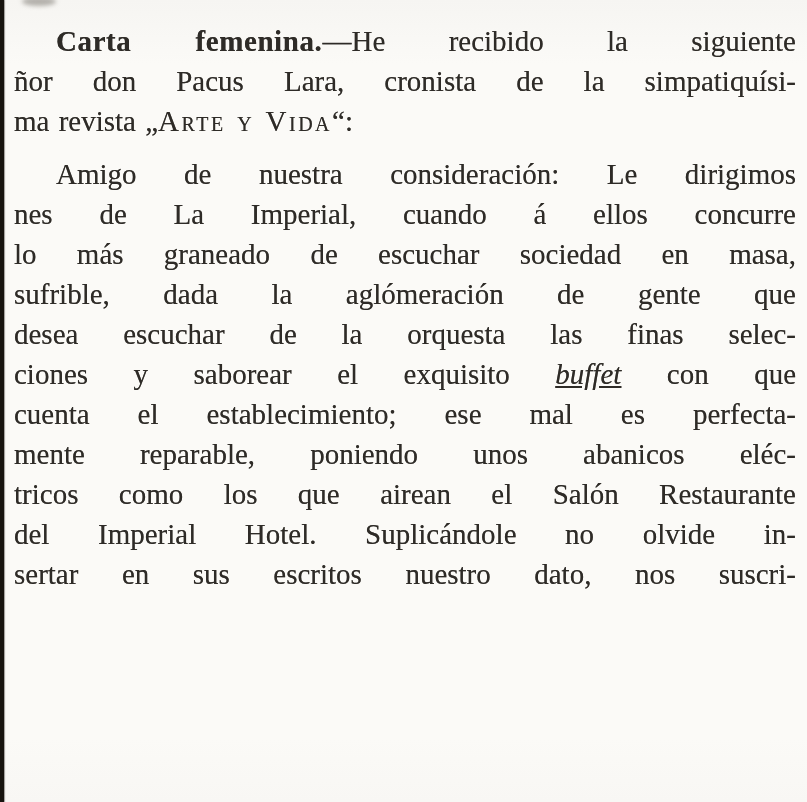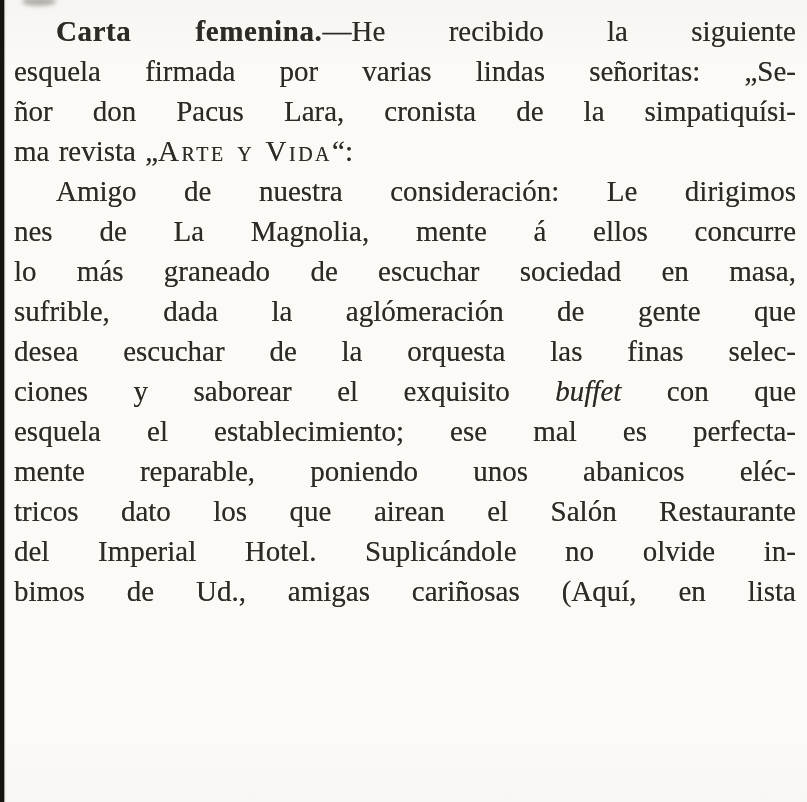--- a/index.html
+++ b/index.html
@@ -37,7 +37,7 @@
     position: absolute;
     left: 14px;
     right: 11px;
-    top: 11px;
+    top: 21px;
     color: #2e2b27;
     font-size: 29px;
     line-height: 40px;

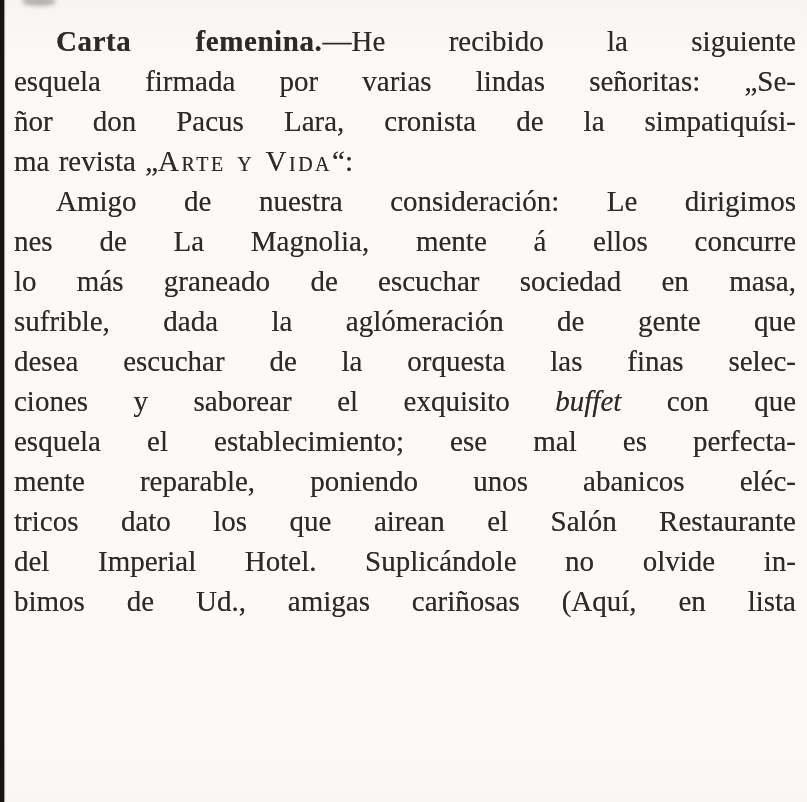--- a/index.html
+++ b/index.html
@@ -73,7 +73,6 @@
   <div class="text-column" style="color: rgb(46, 43, 39);">
       <div class="paragraph">
         <div class="line justify indent"><span class="seg bold">Carta femenina.</span><span class="seg regular">—He recibido la siguiente</span></div>
-        <div class="line justify"><span class="seg regular">esquela firmada por varias lindas señoritas: „Se-</span></div>
         <div class="line justify"><span class="seg regular">ñor don Pacus Lara, cronista de la simpatiquísi-</span></div>
         <div class="line"><span class="seg regular">ma revista „</span><span class="seg smallcaps">Arte y Vida</span><span class="seg regular">“:</span></div>
       </div>

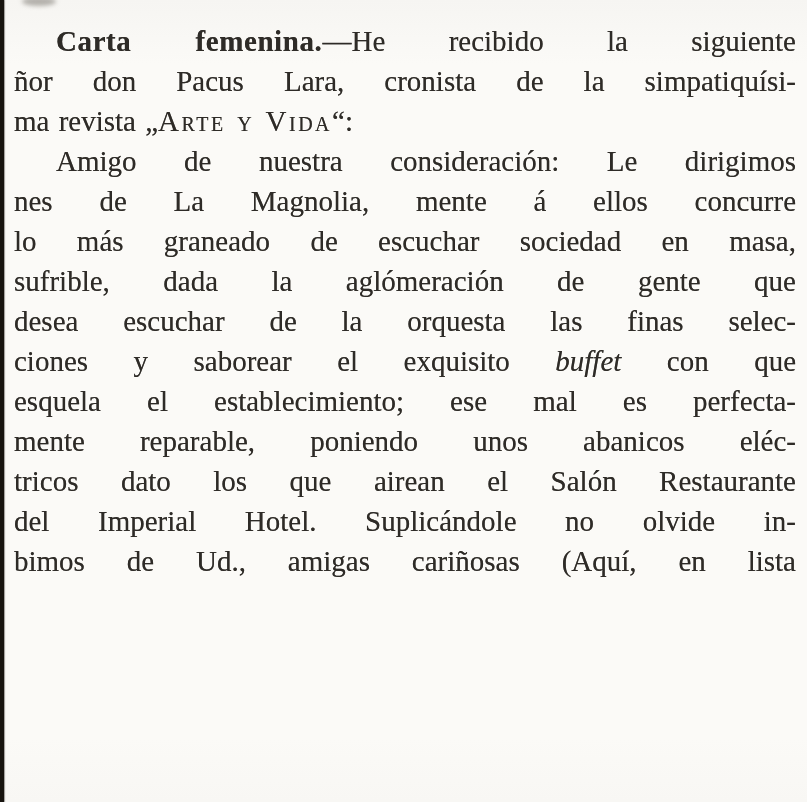--- a/index.html
+++ b/index.html
@@ -45,7 +45,7 @@
     text-shadow: 0 0 0.6px rgba(46,43,39,0.65);
   }
   .paragraph { margin: 0; }
-  .paragraph.gap { }
+  .paragraph.gap { margin-top: 13px; }
   .line { height: 40px; }
   .line.justify {
     text-align: justify;

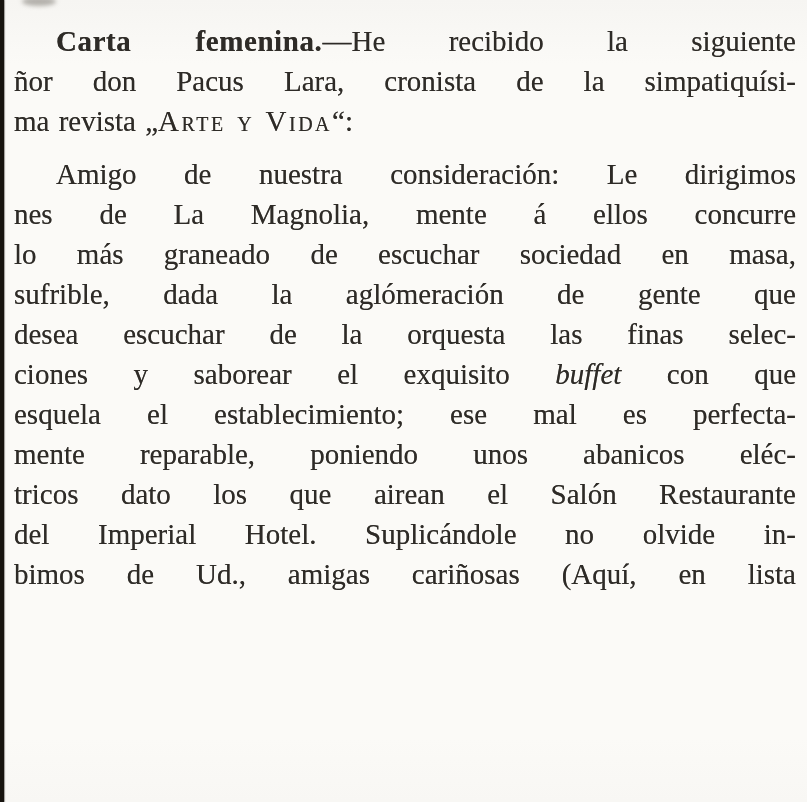--- a/index.html
+++ b/index.html
@@ -78,7 +78,7 @@
       </div>
       <div class="paragraph gap">
         <div class="line justify indent"><span class="seg regular">Amigo de nuestra consideración: Le dirigimos</span></div>
-        <div class="line justify"><span class="seg regular">nes de La Magnolia, mente á ellos concurre</span></div>
+        <div class="line justify"><span class="seg regular">nes de La Imperial, cuando á ellos concurre</span></div>
         <div class="line justify"><span class="seg regular">lo más graneado de escuchar sociedad en masa,</span></div>
         <div class="line justify"><span class="seg regular">sufrible, dada la aglómeración de gente que</span></div>
         <div class="line justify"><span class="seg regular">desea escuchar de la orquesta las finas selec-</span></div>

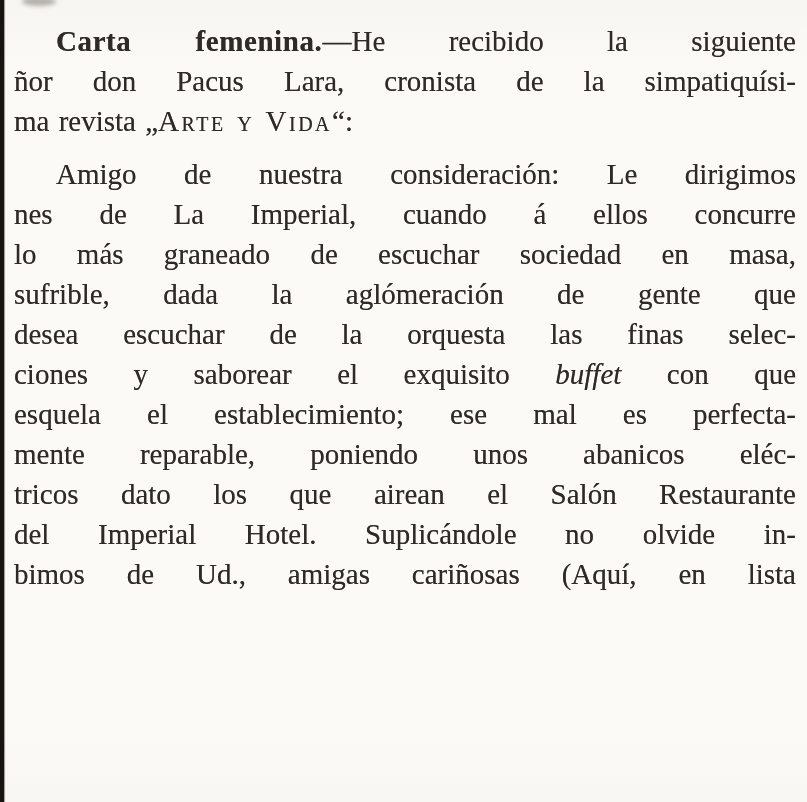--- a/index.html
+++ b/index.html
@@ -58,7 +58,7 @@
     font-weight: bold;
     letter-spacing: 0.6px;
   }
-  .seg.italic { font-style: italic; }
+  .seg.italic { font-style: italic; text-decoration: underline; }
   .seg.smallcaps {
     font-variant: small-caps;
     letter-spacing: 2.5px;

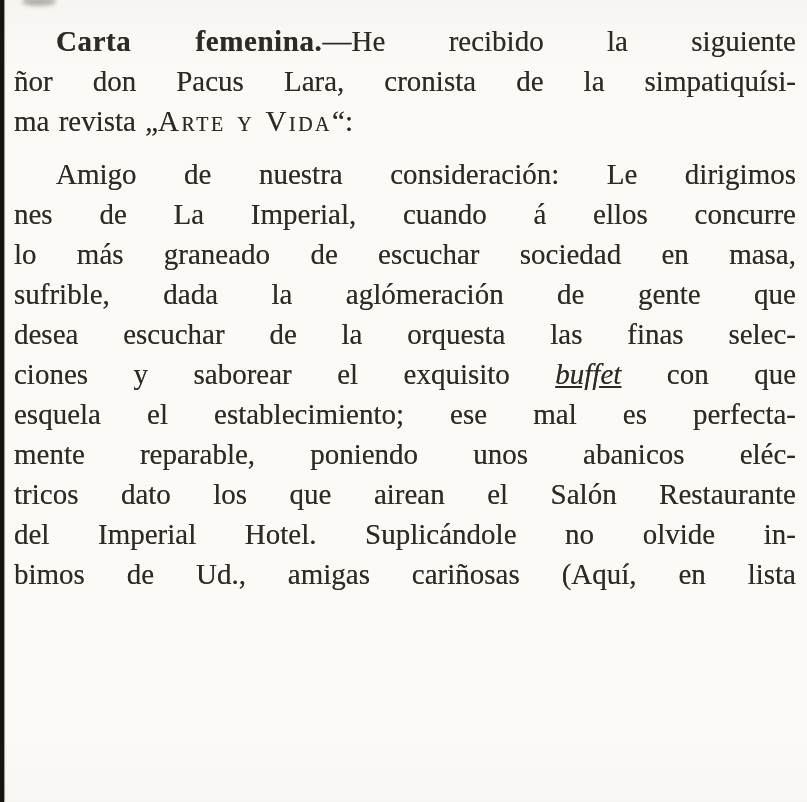--- a/index.html
+++ b/index.html
@@ -83,7 +83,7 @@
         <div class="line justify"><span class="seg regular">sufrible, dada la aglómeración de gente que</span></div>
         <div class="line justify"><span class="seg regular">desea escuchar de la orquesta las finas selec-</span></div>
         <div class="line justify"><span class="seg regular">ciones y saborear el exquisito </span><span class="seg italic">buffet</span><span class="seg regular"> con que</span></div>
-        <div class="line justify"><span class="seg regular">esquela el establecimiento; ese mal es perfecta-</span></div>
+        <div class="line justify"><span class="seg regular">cuenta el establecimiento; ese mal es perfecta-</span></div>
         <div class="line justify"><span class="seg regular">mente reparable, poniendo unos abanicos eléc-</span></div>
         <div class="line justify"><span class="seg regular">tricos dato los que airean el Salón Restaurante</span></div>
         <div class="line justify"><span class="seg regular">del Imperial Hotel. Suplicándole no olvide in-</span></div>

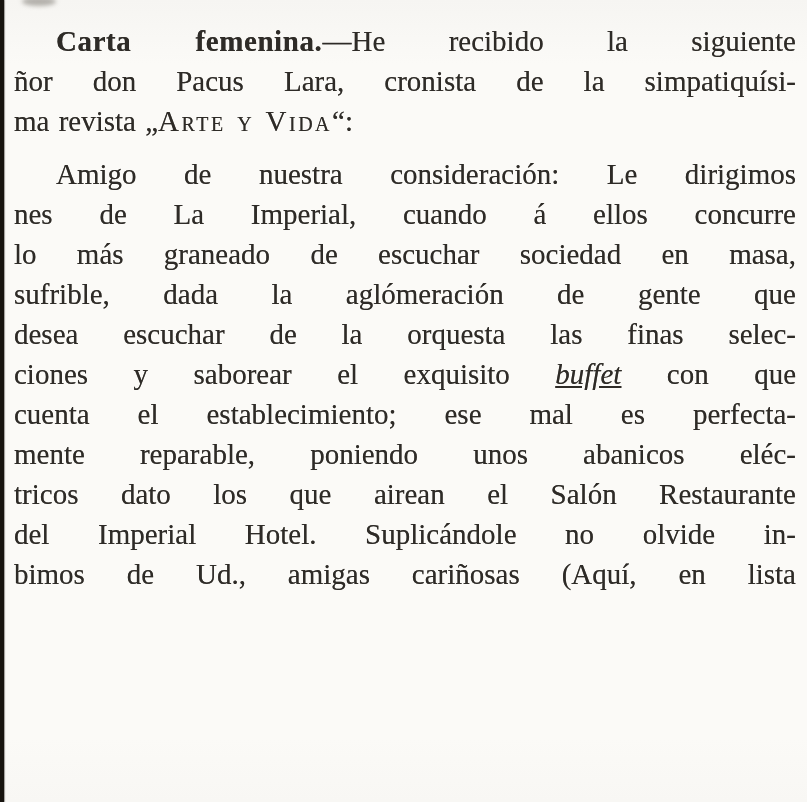--- a/index.html
+++ b/index.html
@@ -85,7 +85,7 @@
         <div class="line justify"><span class="seg regular">ciones y saborear el exquisito </span><span class="seg italic">buffet</span><span class="seg regular"> con que</span></div>
         <div class="line justify"><span class="seg regular">cuenta el establecimiento; ese mal es perfecta-</span></div>
         <div class="line justify"><span class="seg regular">mente reparable, poniendo unos abanicos eléc-</span></div>
-        <div class="line justify"><span class="seg regular">tricos dato los que airean el Salón Restaurante</span></div>
+        <div class="line justify"><span class="seg regular">tricos como los que airean el Salón Restaurante</span></div>
         <div class="line justify"><span class="seg regular">del Imperial Hotel. Suplicándole no olvide in-</span></div>
         <div class="line justify"><span class="seg regular">bimos de Ud., amigas cariñosas (Aquí, en lista</span></div>
       </div>

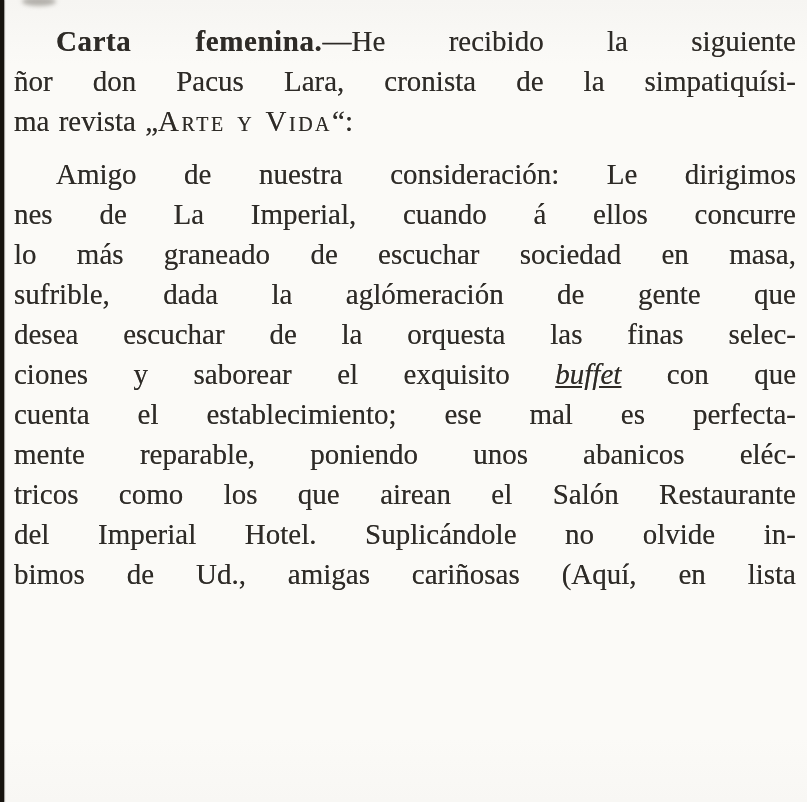--- a/index.html
+++ b/index.html
@@ -87,6 +87,7 @@
         <div class="line justify"><span class="seg regular">mente reparable, poniendo unos abanicos eléc-</span></div>
         <div class="line justify"><span class="seg regular">tricos como los que airean el Salón Restaurante</span></div>
         <div class="line justify"><span class="seg regular">del Imperial Hotel. Suplicándole no olvide in-</span></div>
+        <div class="line justify"><span class="seg regular">sertar en sus escritos nuestro dato, nos suscri-</span></div>
         <div class="line justify"><span class="seg regular">bimos de Ud., amigas cariñosas (Aquí, en lista</span></div>
       </div>
     </div>

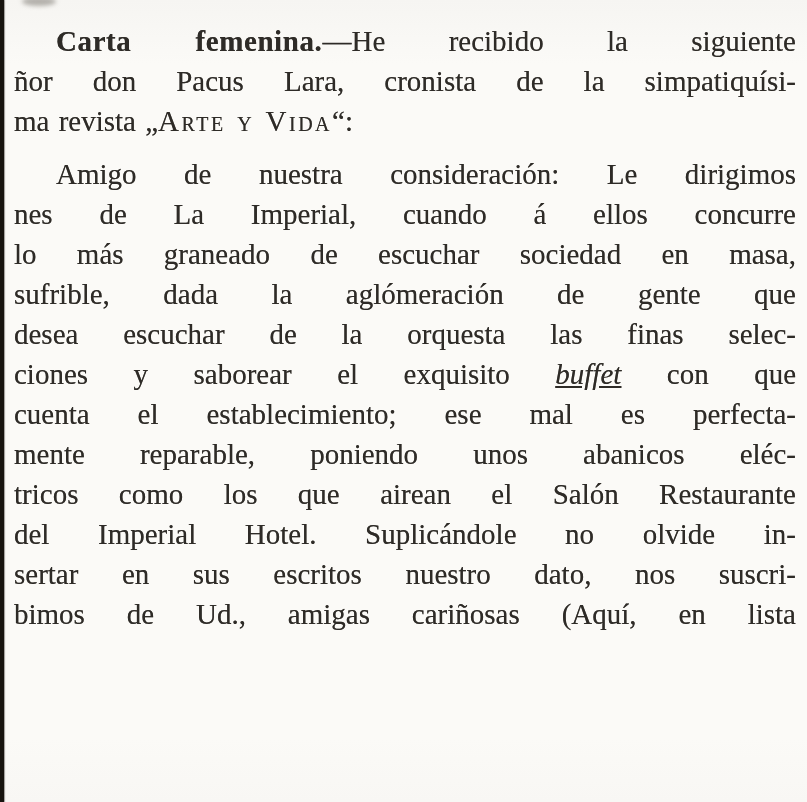--- a/index.html
+++ b/index.html
@@ -88,7 +88,6 @@
         <div class="line justify"><span class="seg regular">tricos como los que airean el Salón Restaurante</span></div>
         <div class="line justify"><span class="seg regular">del Imperial Hotel. Suplicándole no olvide in-</span></div>
         <div class="line justify"><span class="seg regular">sertar en sus escritos nuestro dato, nos suscri-</span></div>
-        <div class="line justify"><span class="seg regular">bimos de Ud., amigas cariñosas (Aquí, en lista</span></div>
       </div>
     </div>
 </div>

